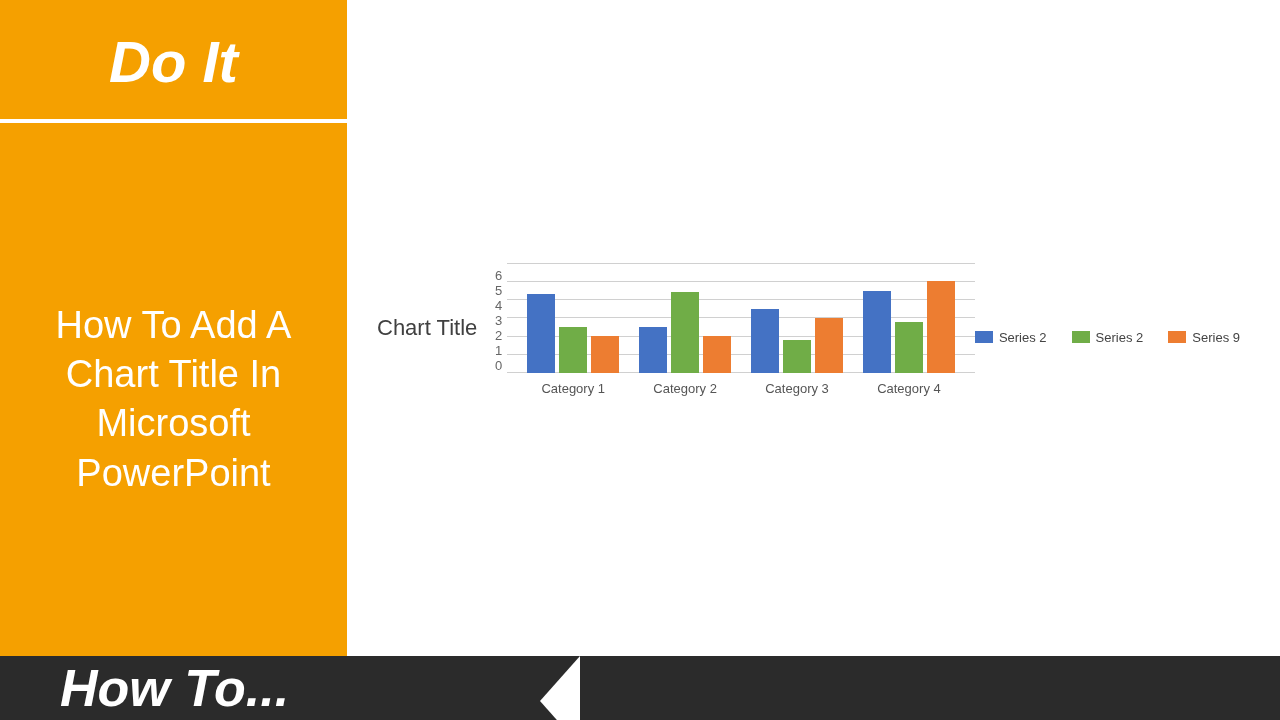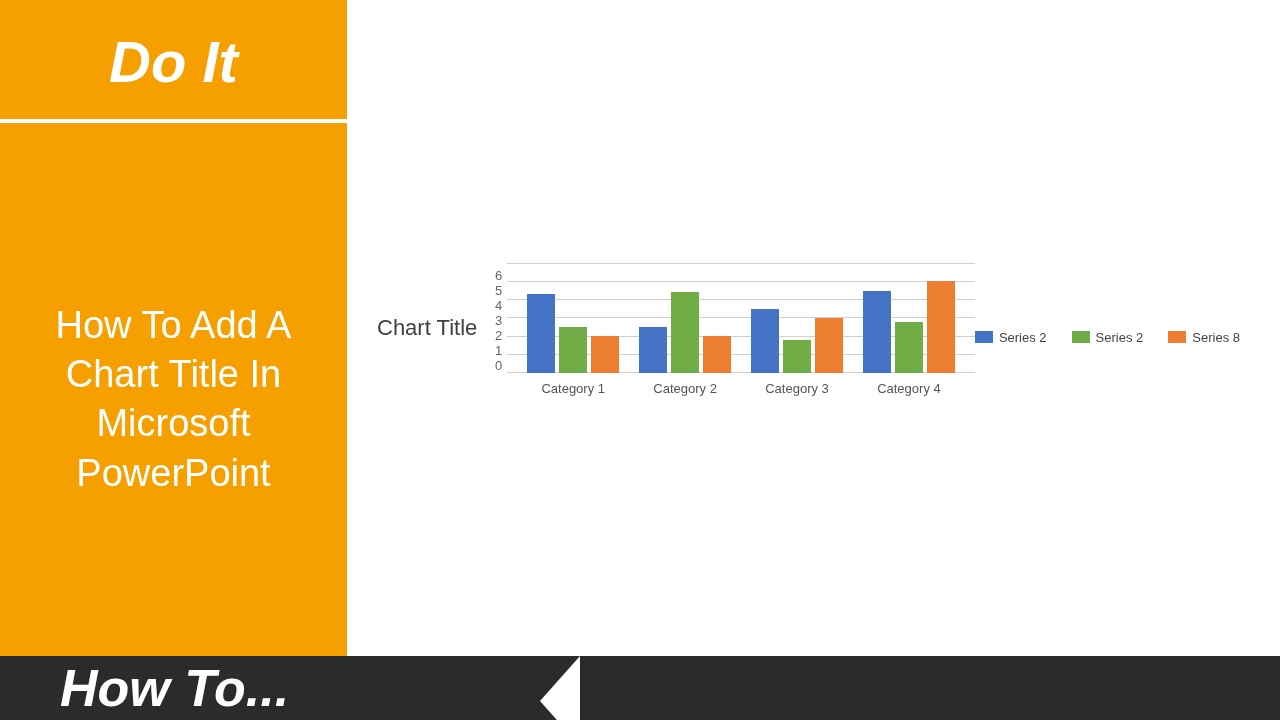--- a/index.html
+++ b/index.html
@@ -323,7 +323,7 @@
         </div>
         <div class="legend-item">
           <div class="legend-swatch bar-orange"></div>
-          <span>Series 8</span>
+          <span>Series 9</span>
         </div>
       </div>
     </div>

